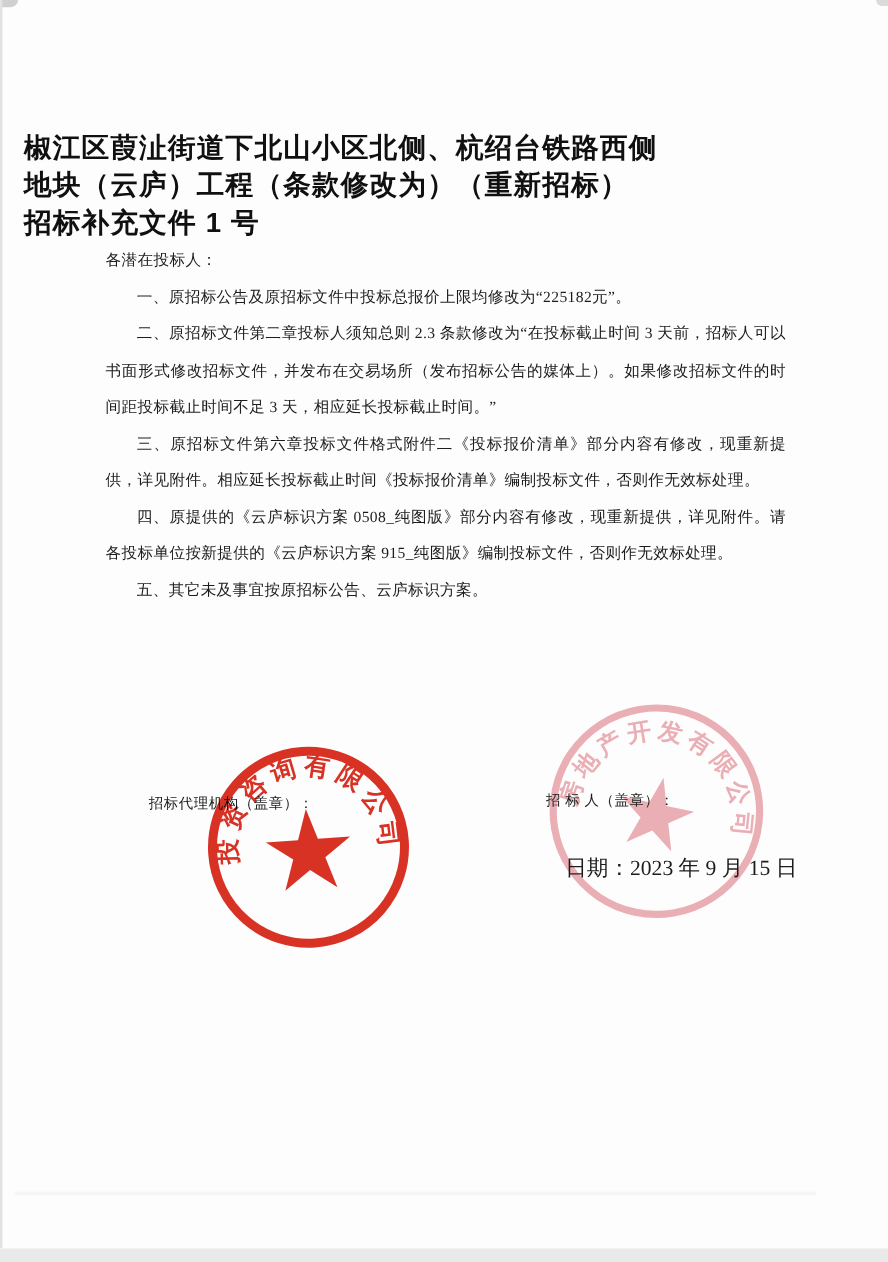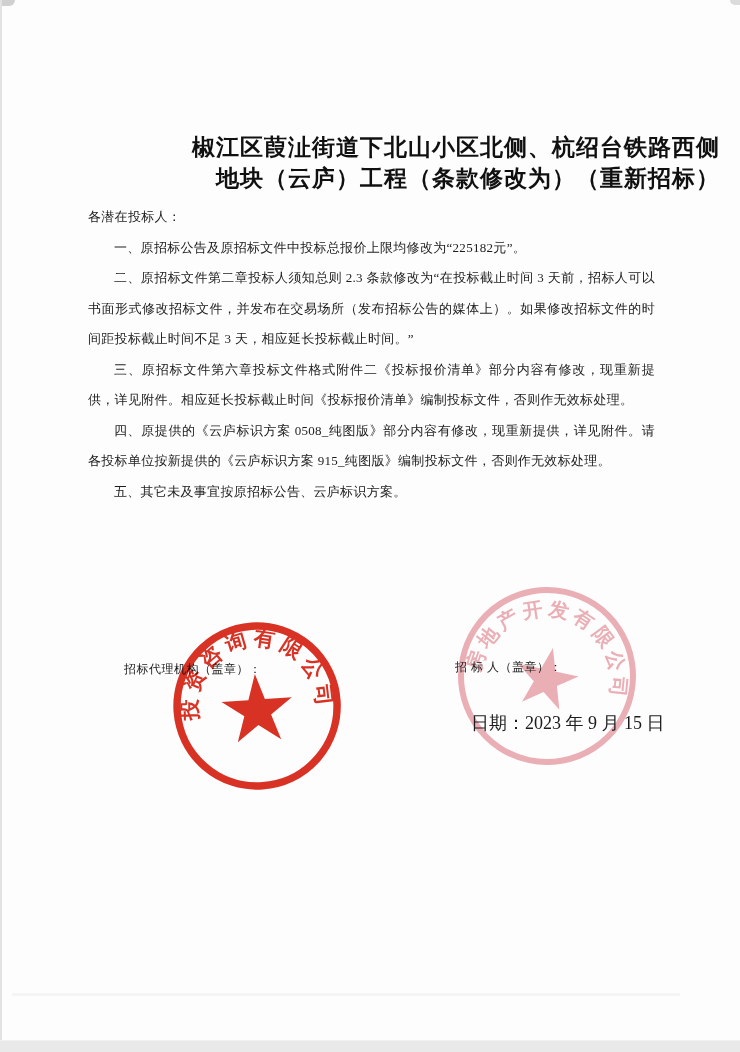--- a/index.html
+++ b/index.html
@@ -20,8 +20,8 @@
 
   .doc-title {
     position:absolute; top:108px; left:20px; right:20px;
-    text-align:right; font-family:"Liberation Sans","DejaVu Sans",sans-serif;
-    font-weight:bold; font-size:23px; line-height:31px; color:#101010; letter-spacing:1px;margin-top:24px;
+    text-align:left; font-family:"Liberation Sans","DejaVu Sans",sans-serif;
+    font-weight:bold; font-size:23px; line-height:31px; color:#101010; letter-spacing:1px;
   }
 
   .content {

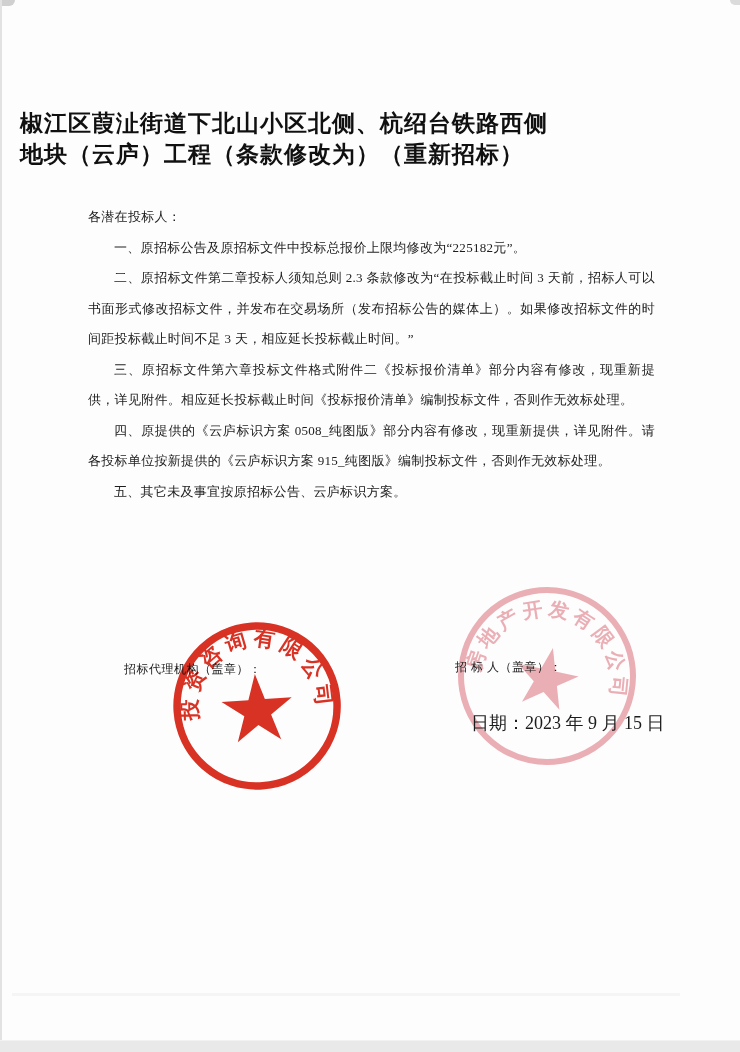--- a/index.html
+++ b/index.html
@@ -56,6 +56,7 @@
   <div class="doc-title">
     <div>椒江区葭沚街道下北山小区北侧、杭绍台铁路西侧</div>
     <div>地块（云庐）工程（条款修改为）（重新招标）</div>
+    <div>招标补充文件 1 号</div>
   </div>
 
   <div class="content">

